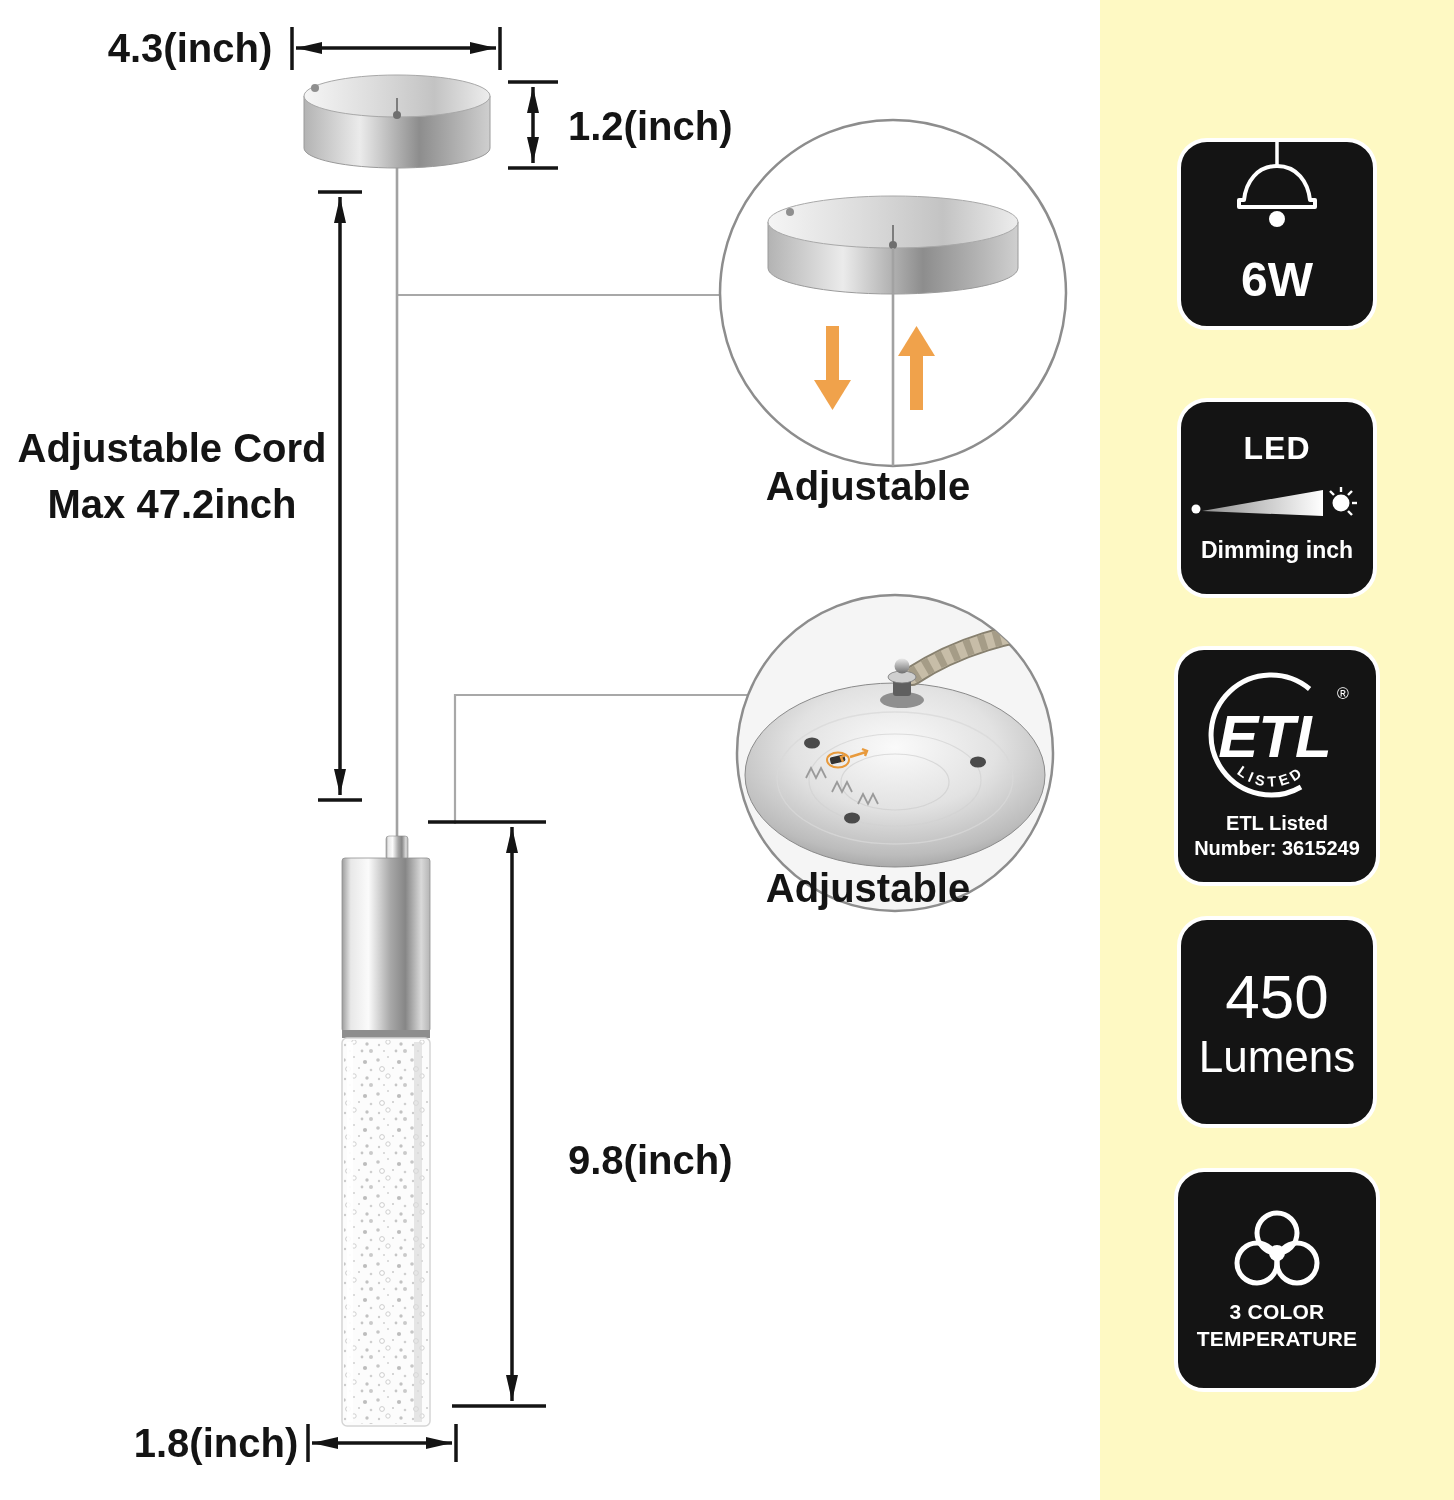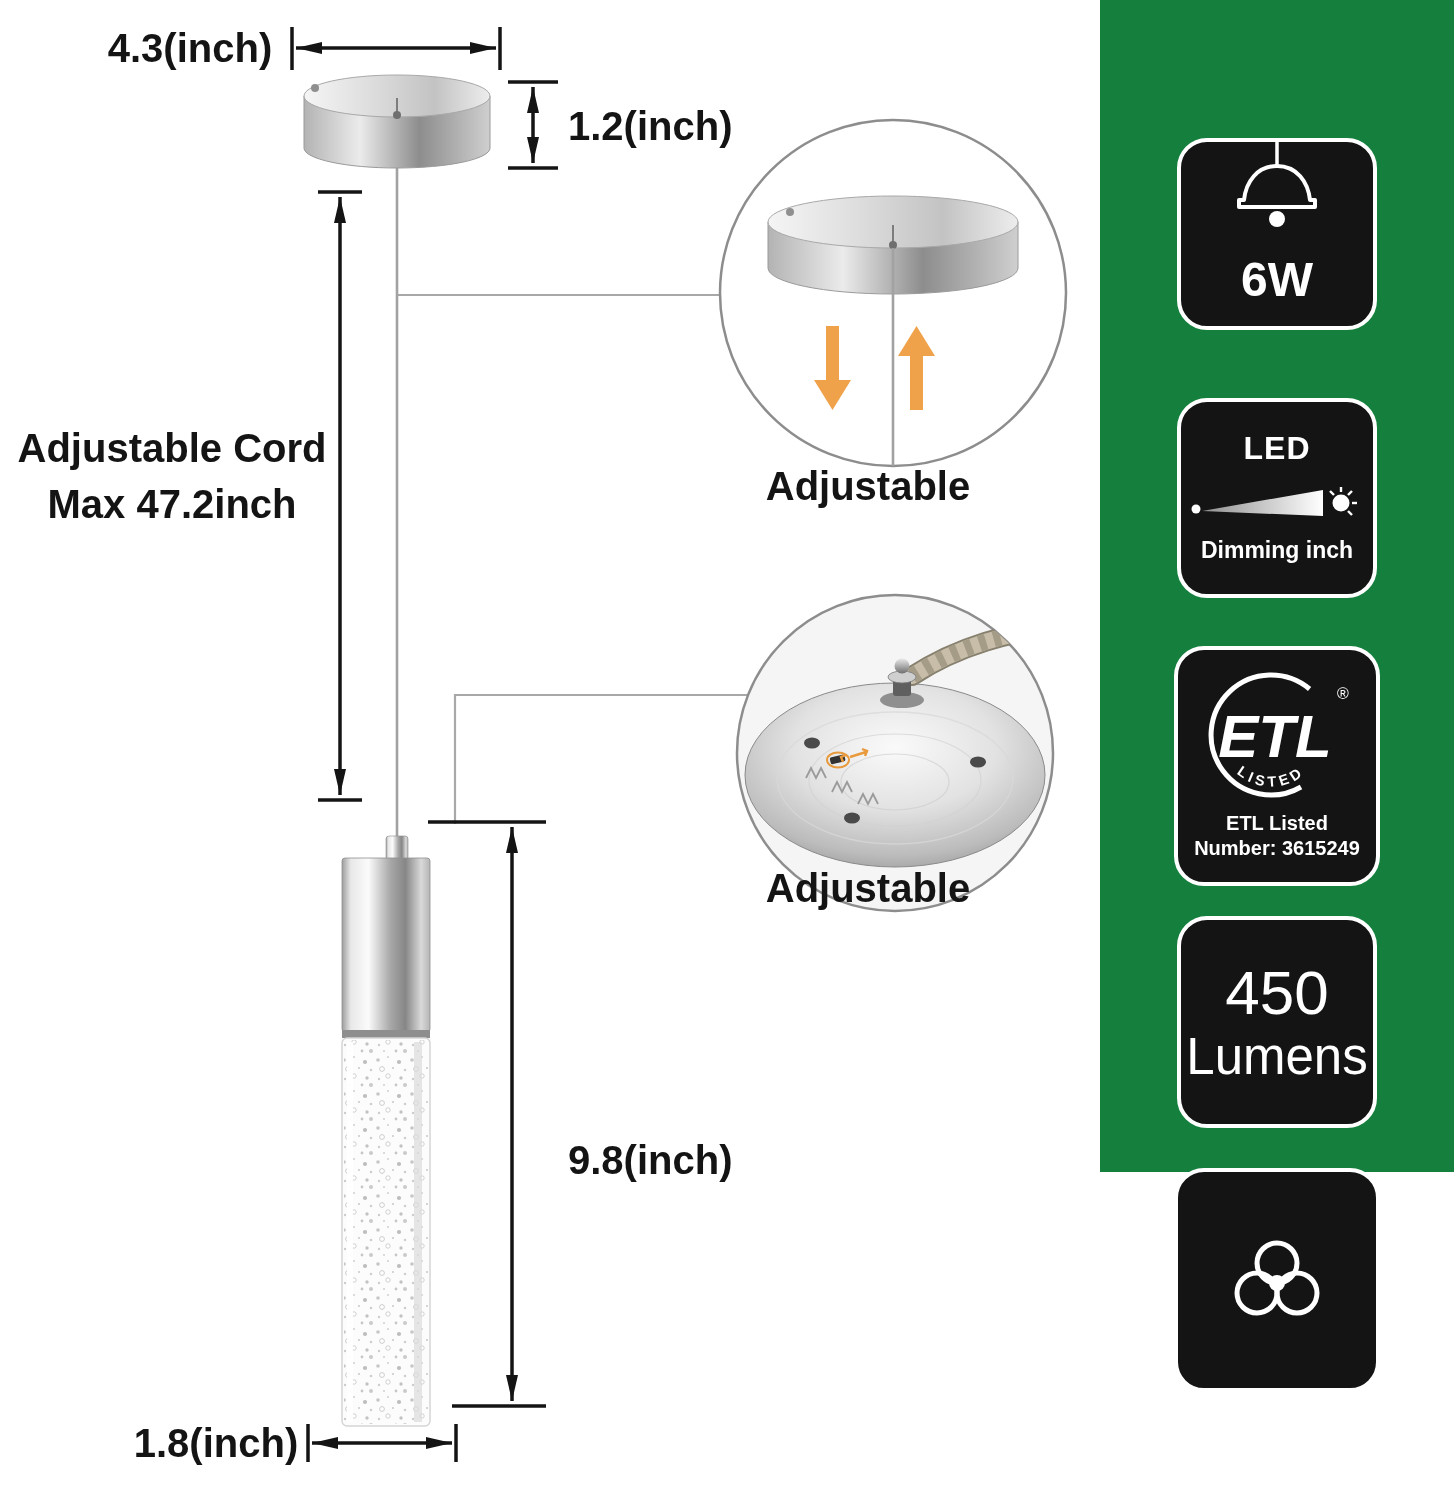--- a/index.html
+++ b/index.html
@@ -13,7 +13,7 @@
   .leader { stroke:#a8a8a8; stroke-width:2.2; fill:none; }
   .cord  { stroke:#a2a2a2; stroke-width:2.6; fill:none; }
 
-  .panel { position:absolute; left:1100px; top:0; width:354px; height:1172px; background:#15803d; }
+  .panel { position:absolute; left:1100px; top:0; width:354px; height:1500px; background:#fef9c3; }
   .badge { position:absolute; left:50%; transform:translateX(-50%);
            border:4px solid #ffffff; border-radius:30px; color:#ffffff;
            display:flex; flex-direction:column; align-items:center; justify-content:center;

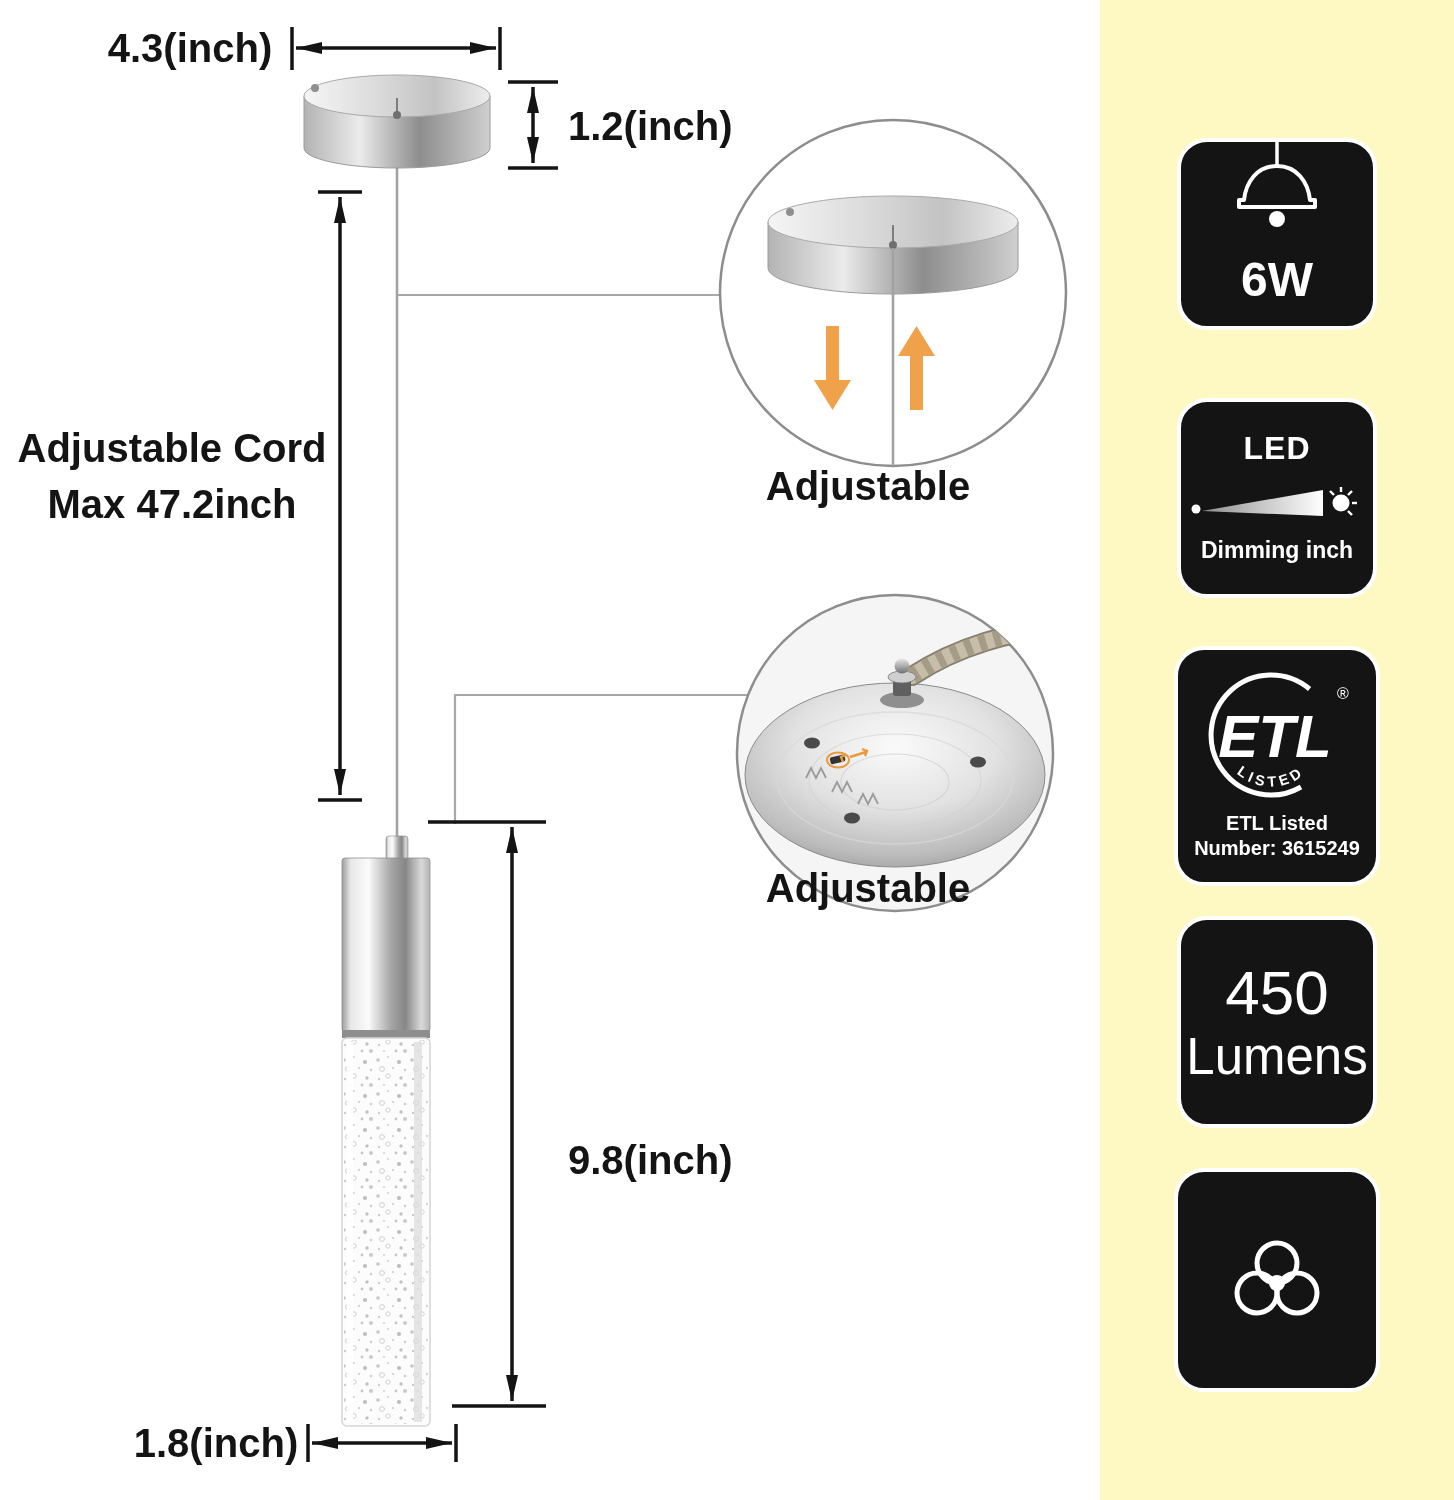--- a/index.html
+++ b/index.html
@@ -29,7 +29,7 @@
   .dimming-subtitle { font-size:23px; font-weight:700; line-height:1.1; }
   .etl-line         { font-size:20px; font-weight:700; line-height:1.25; }
   .lumens-value     { font-size:62px; font-weight:400; line-height:1.1; }
-  .lumens-label     { font-size:51px; font-weight:400; line-height:1.1; }
+  .lumens-label     { font-size:44px; font-weight:400; line-height:1.1; }
   .ct-line          { font-size:21px; font-weight:800; line-height:1.3; letter-spacing:0.2px; }
 </style>
 </head>

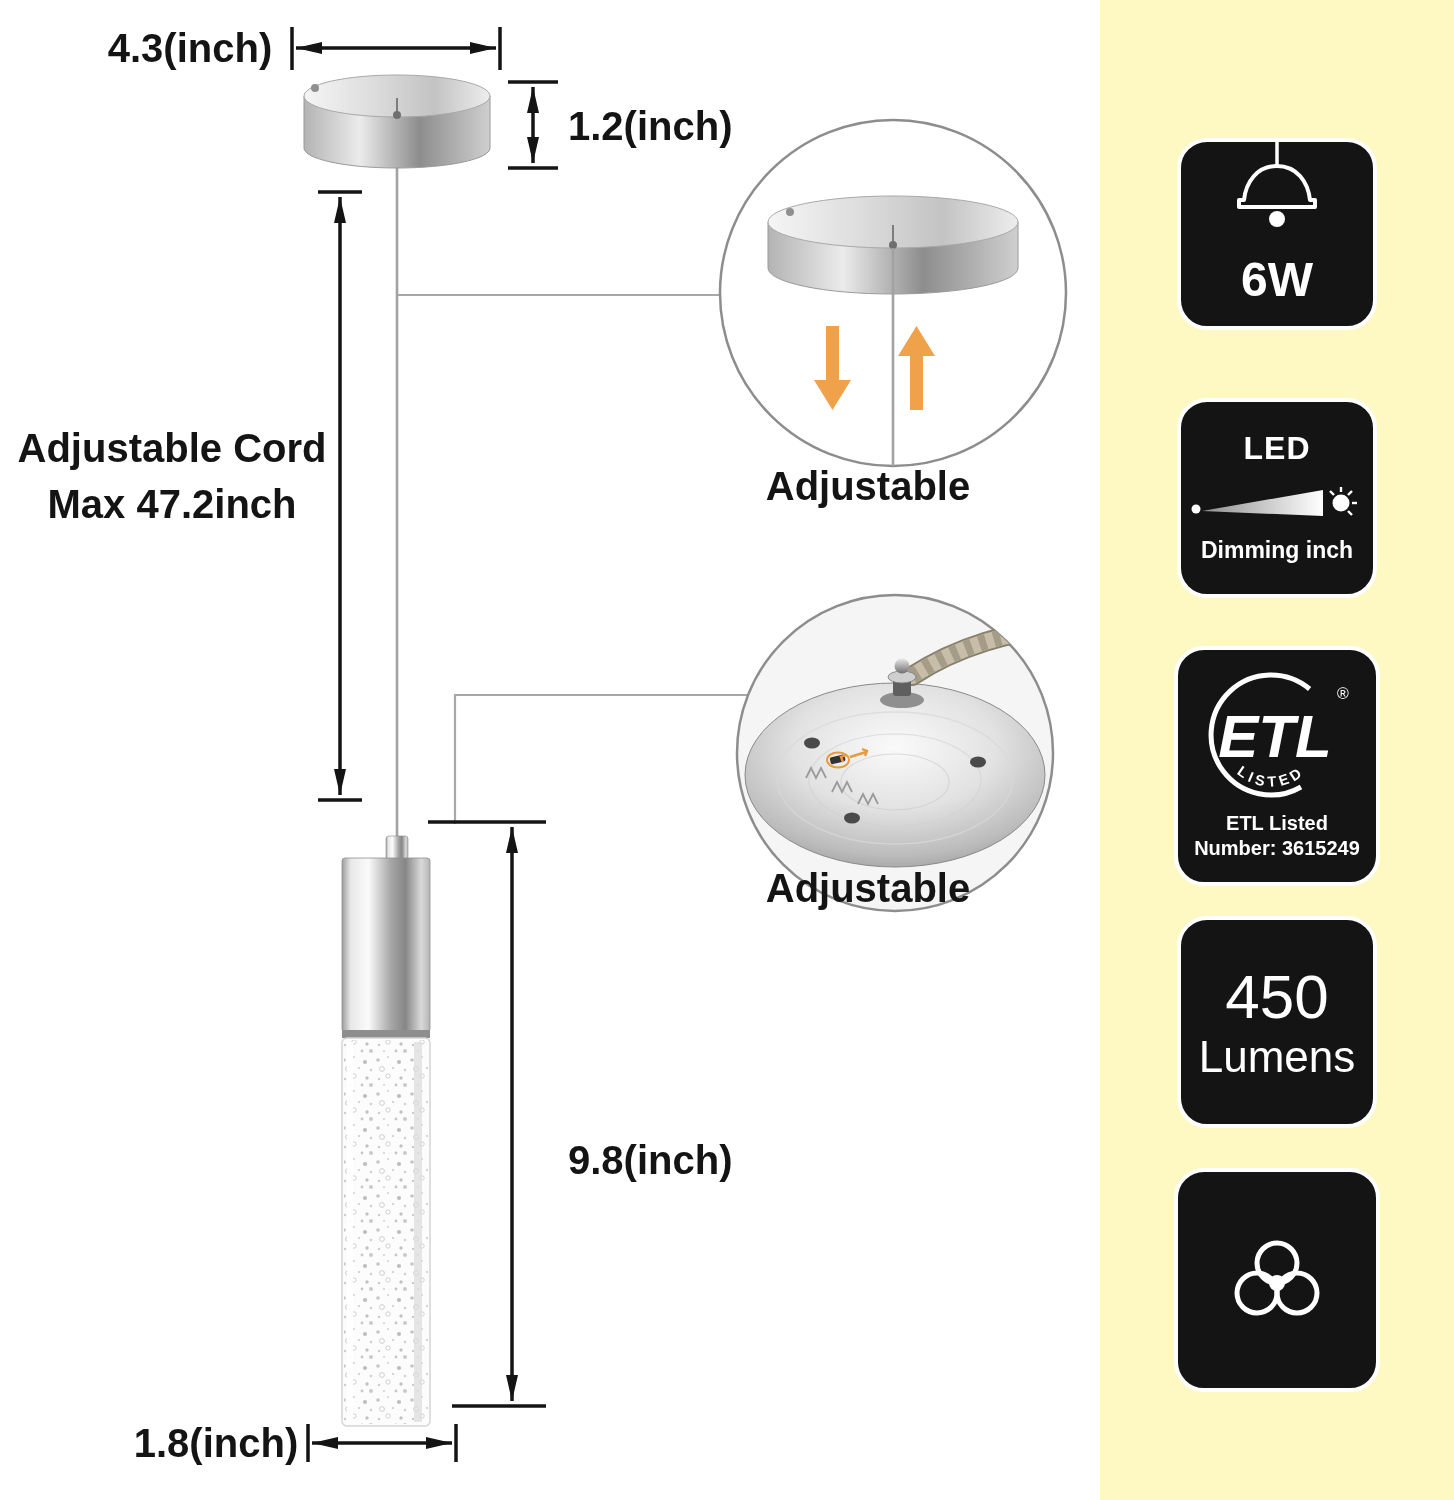--- a/index.html
+++ b/index.html
@@ -272,6 +272,10 @@
         <circle cx="72" cy="55" r="20" fill="none" stroke="#ffffff" stroke-width="5"></circle>
         <circle cx="52" cy="45" r="8" fill="#ffffff"></circle>
       </svg>
+      <div>
+        <div class="ct-line">3 COLOR</div>
+        <div class="ct-line">TEMPERATURE</div>
+      </div>
     </div>
 
   </div>

